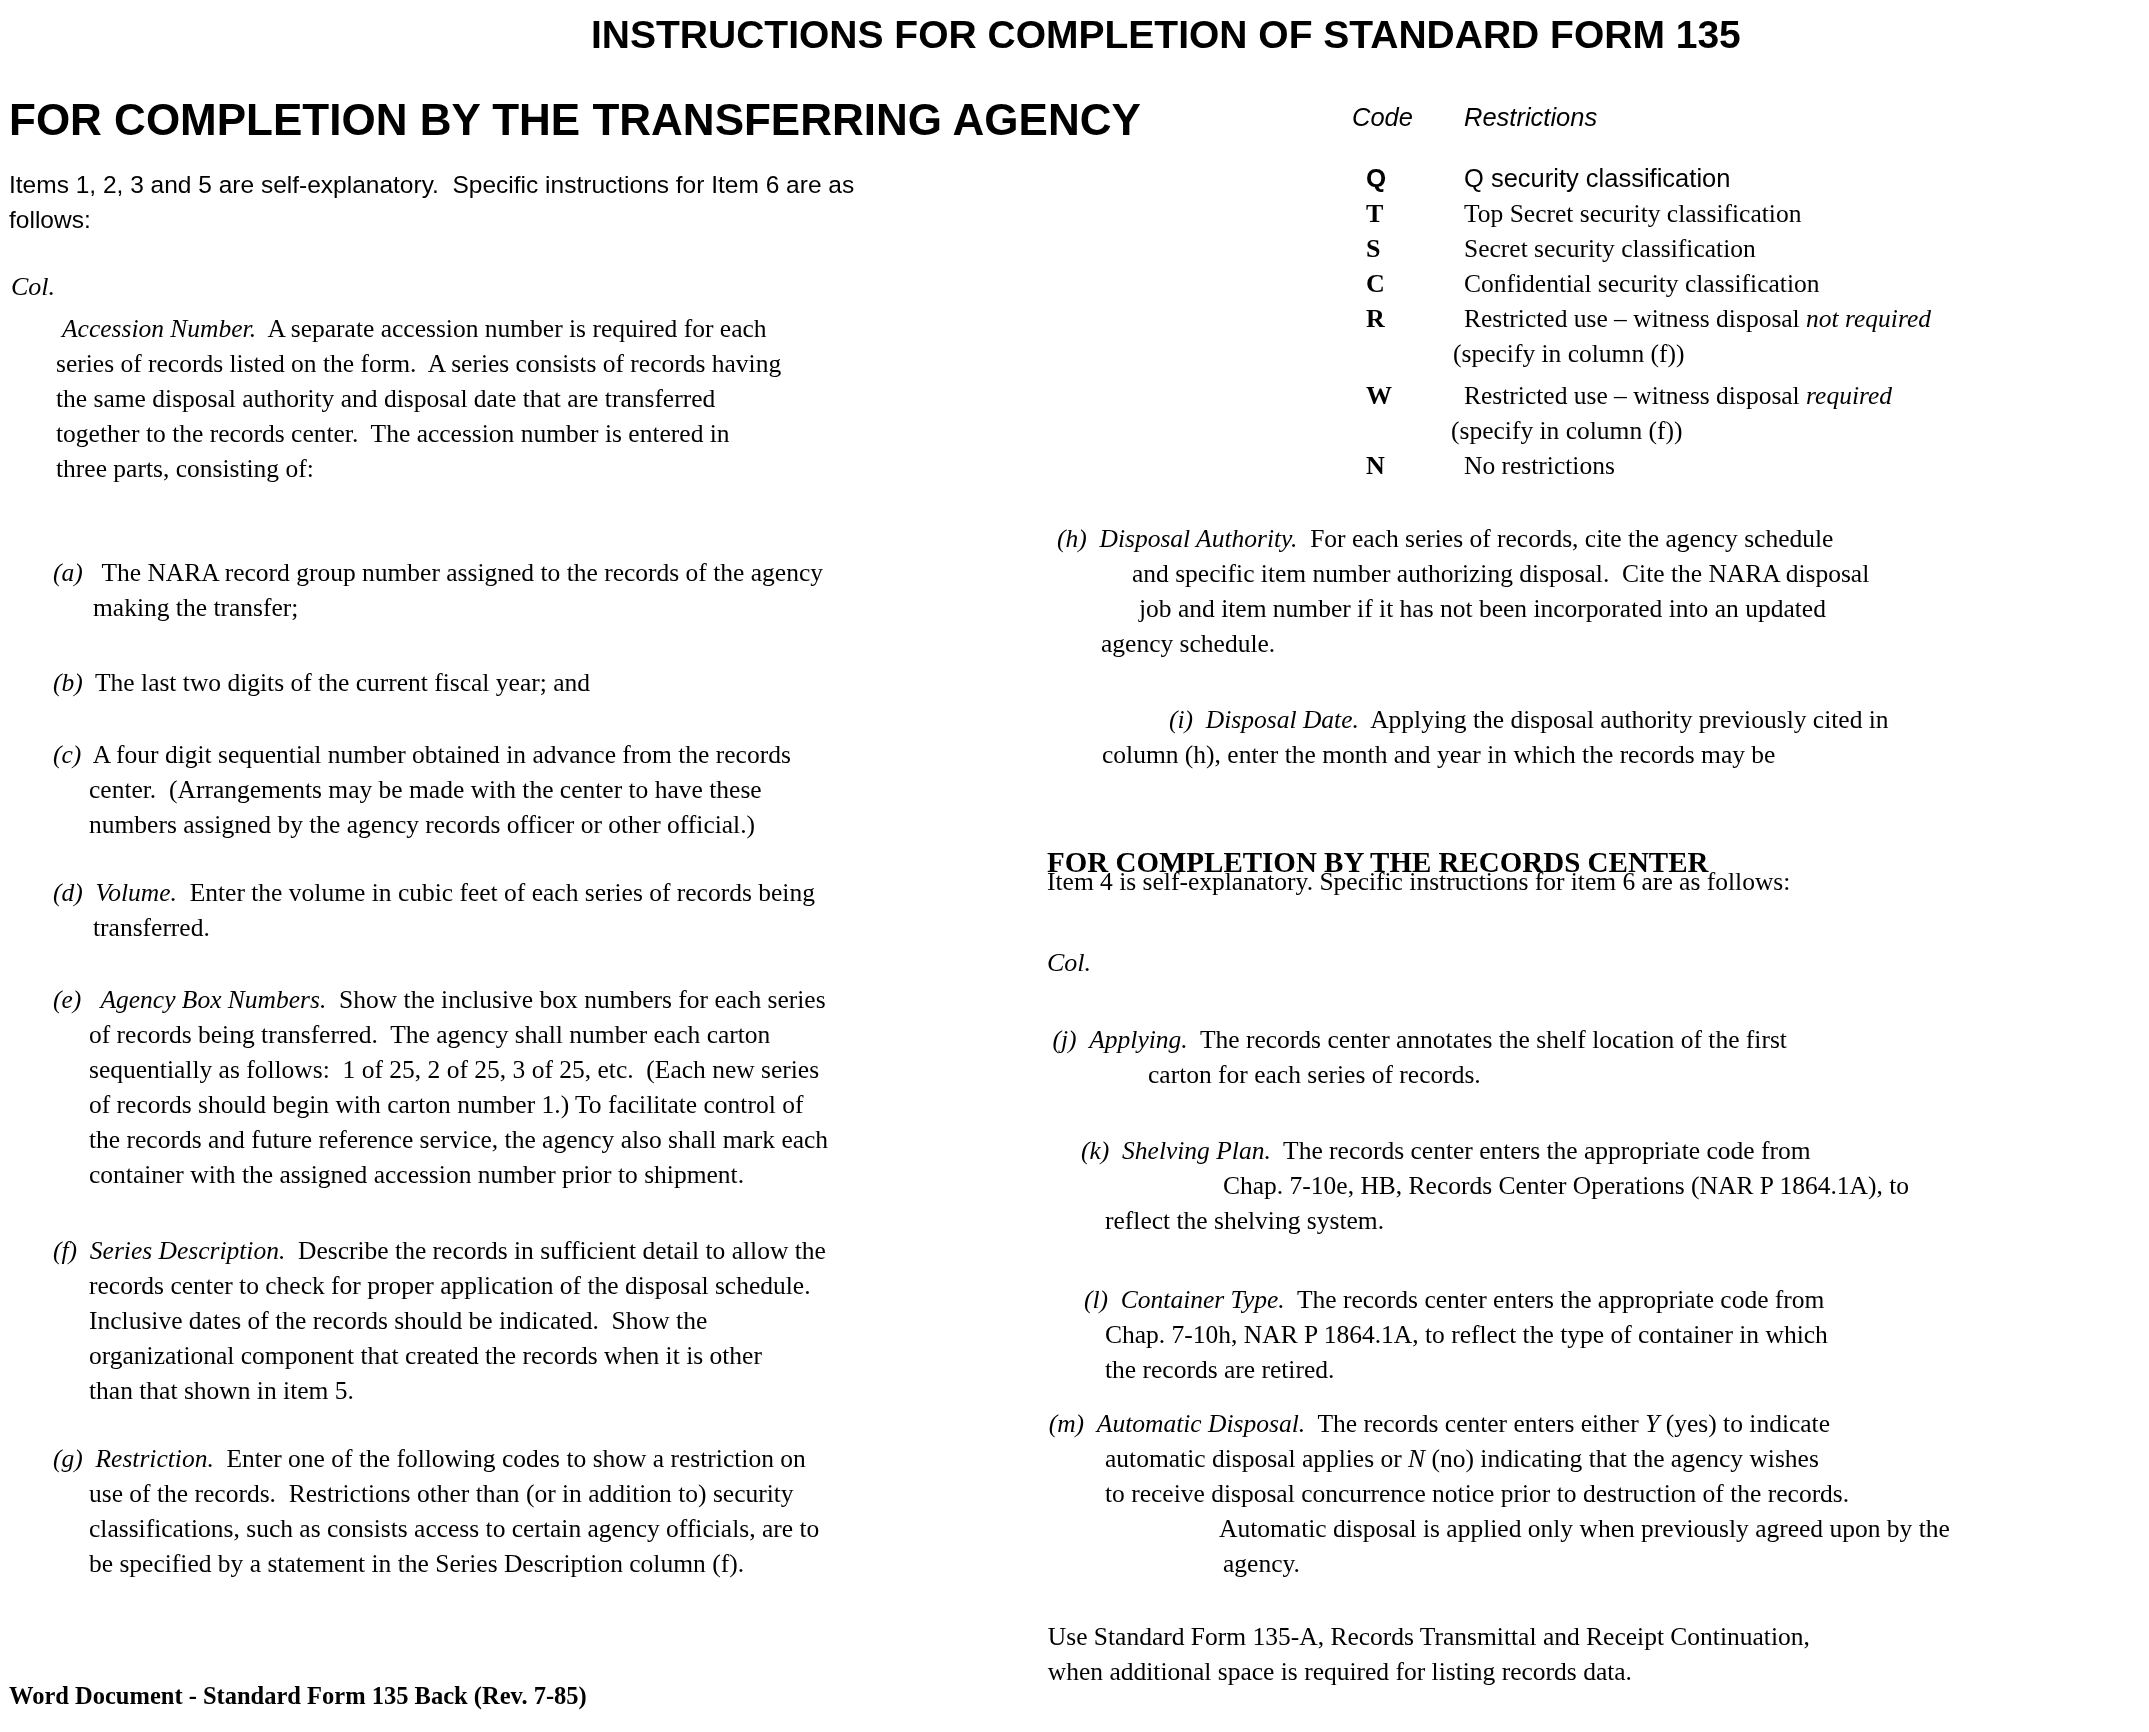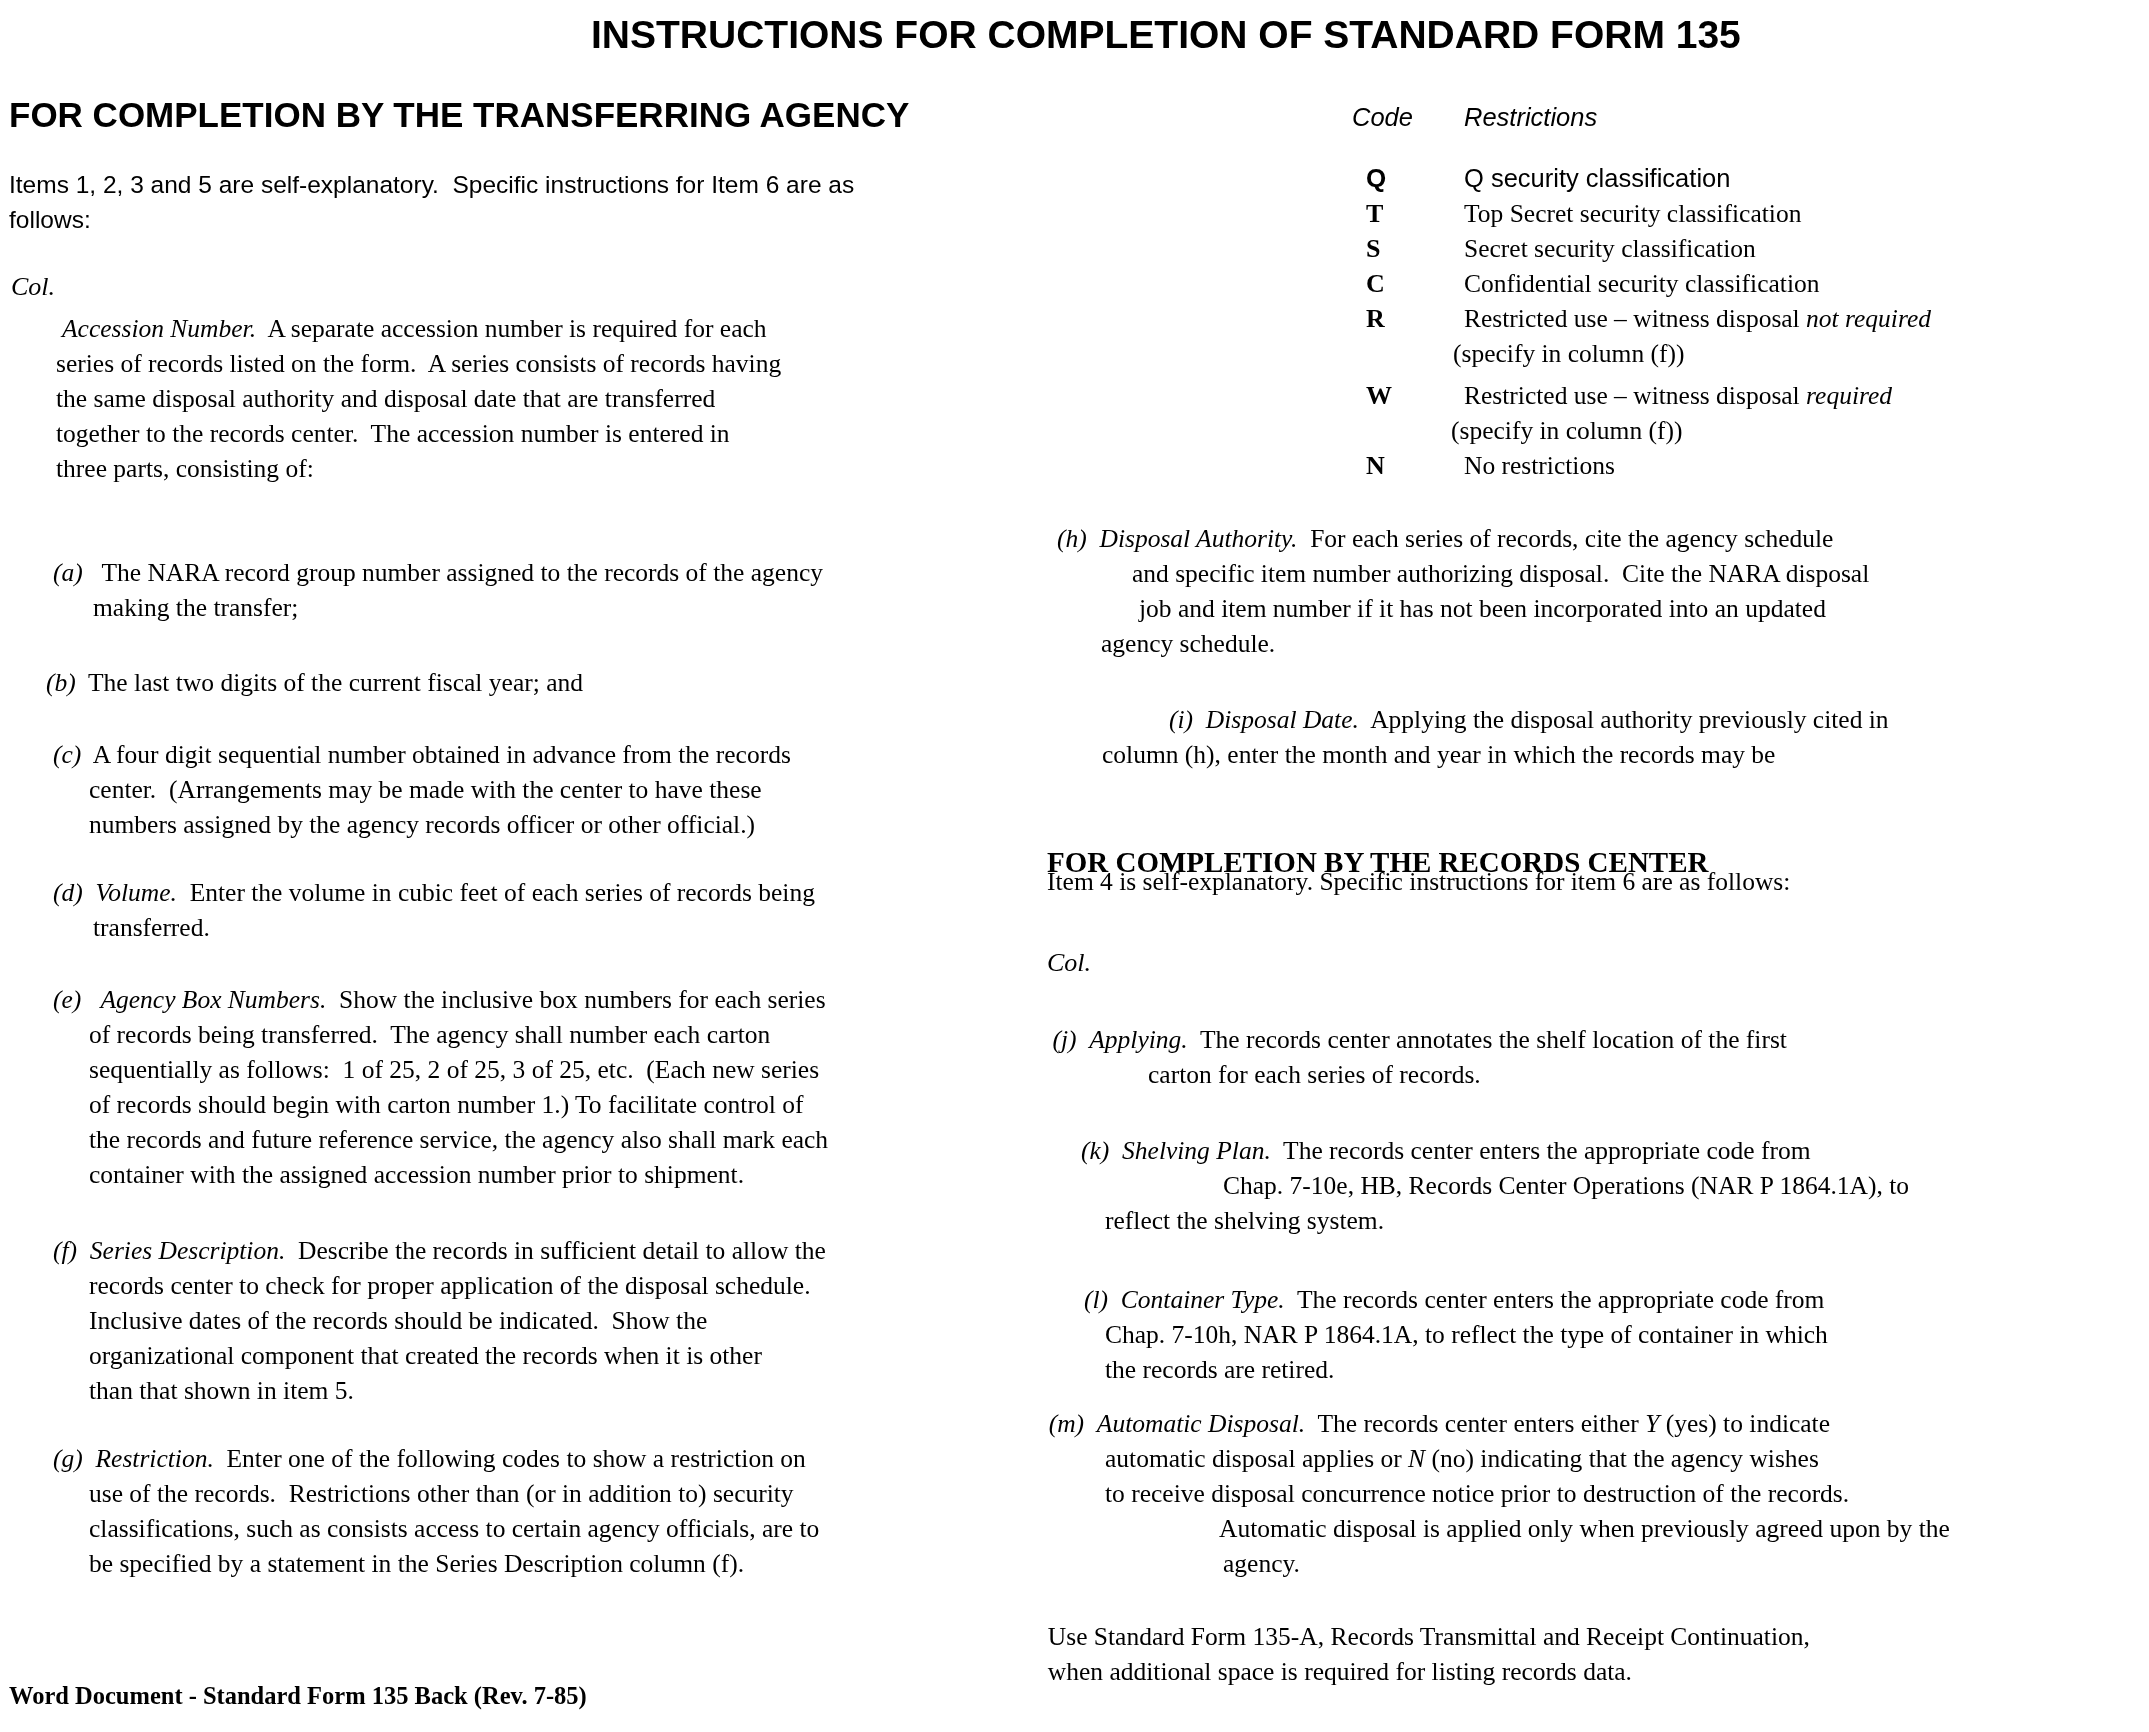--- a/index.html
+++ b/index.html
@@ -13,7 +13,7 @@
   .serifbody { font-size:25.5px; line-height:35px; }
   .sansbody  { font-family:"Liberation Sans", sans-serif; font-size:24.5px; line-height:35px; }
   .title-blk { font-family:"Liberation Sans", sans-serif; font-weight:bold; font-size:39px; }
-  .h1-sans   { font-family:"Liberation Sans", sans-serif; font-weight:bold; font-size:35px; }
+  .h1-sans   { font-family:"Liberation Sans", sans-serif; font-weight:bold; font-size:44px; }
   .h1-serif  { font-weight:bold; font-size:29px; }
   .collbl    { font-style:italic; font-size:26px; }
   .codetable { font-size:25.5px; line-height:35px; }

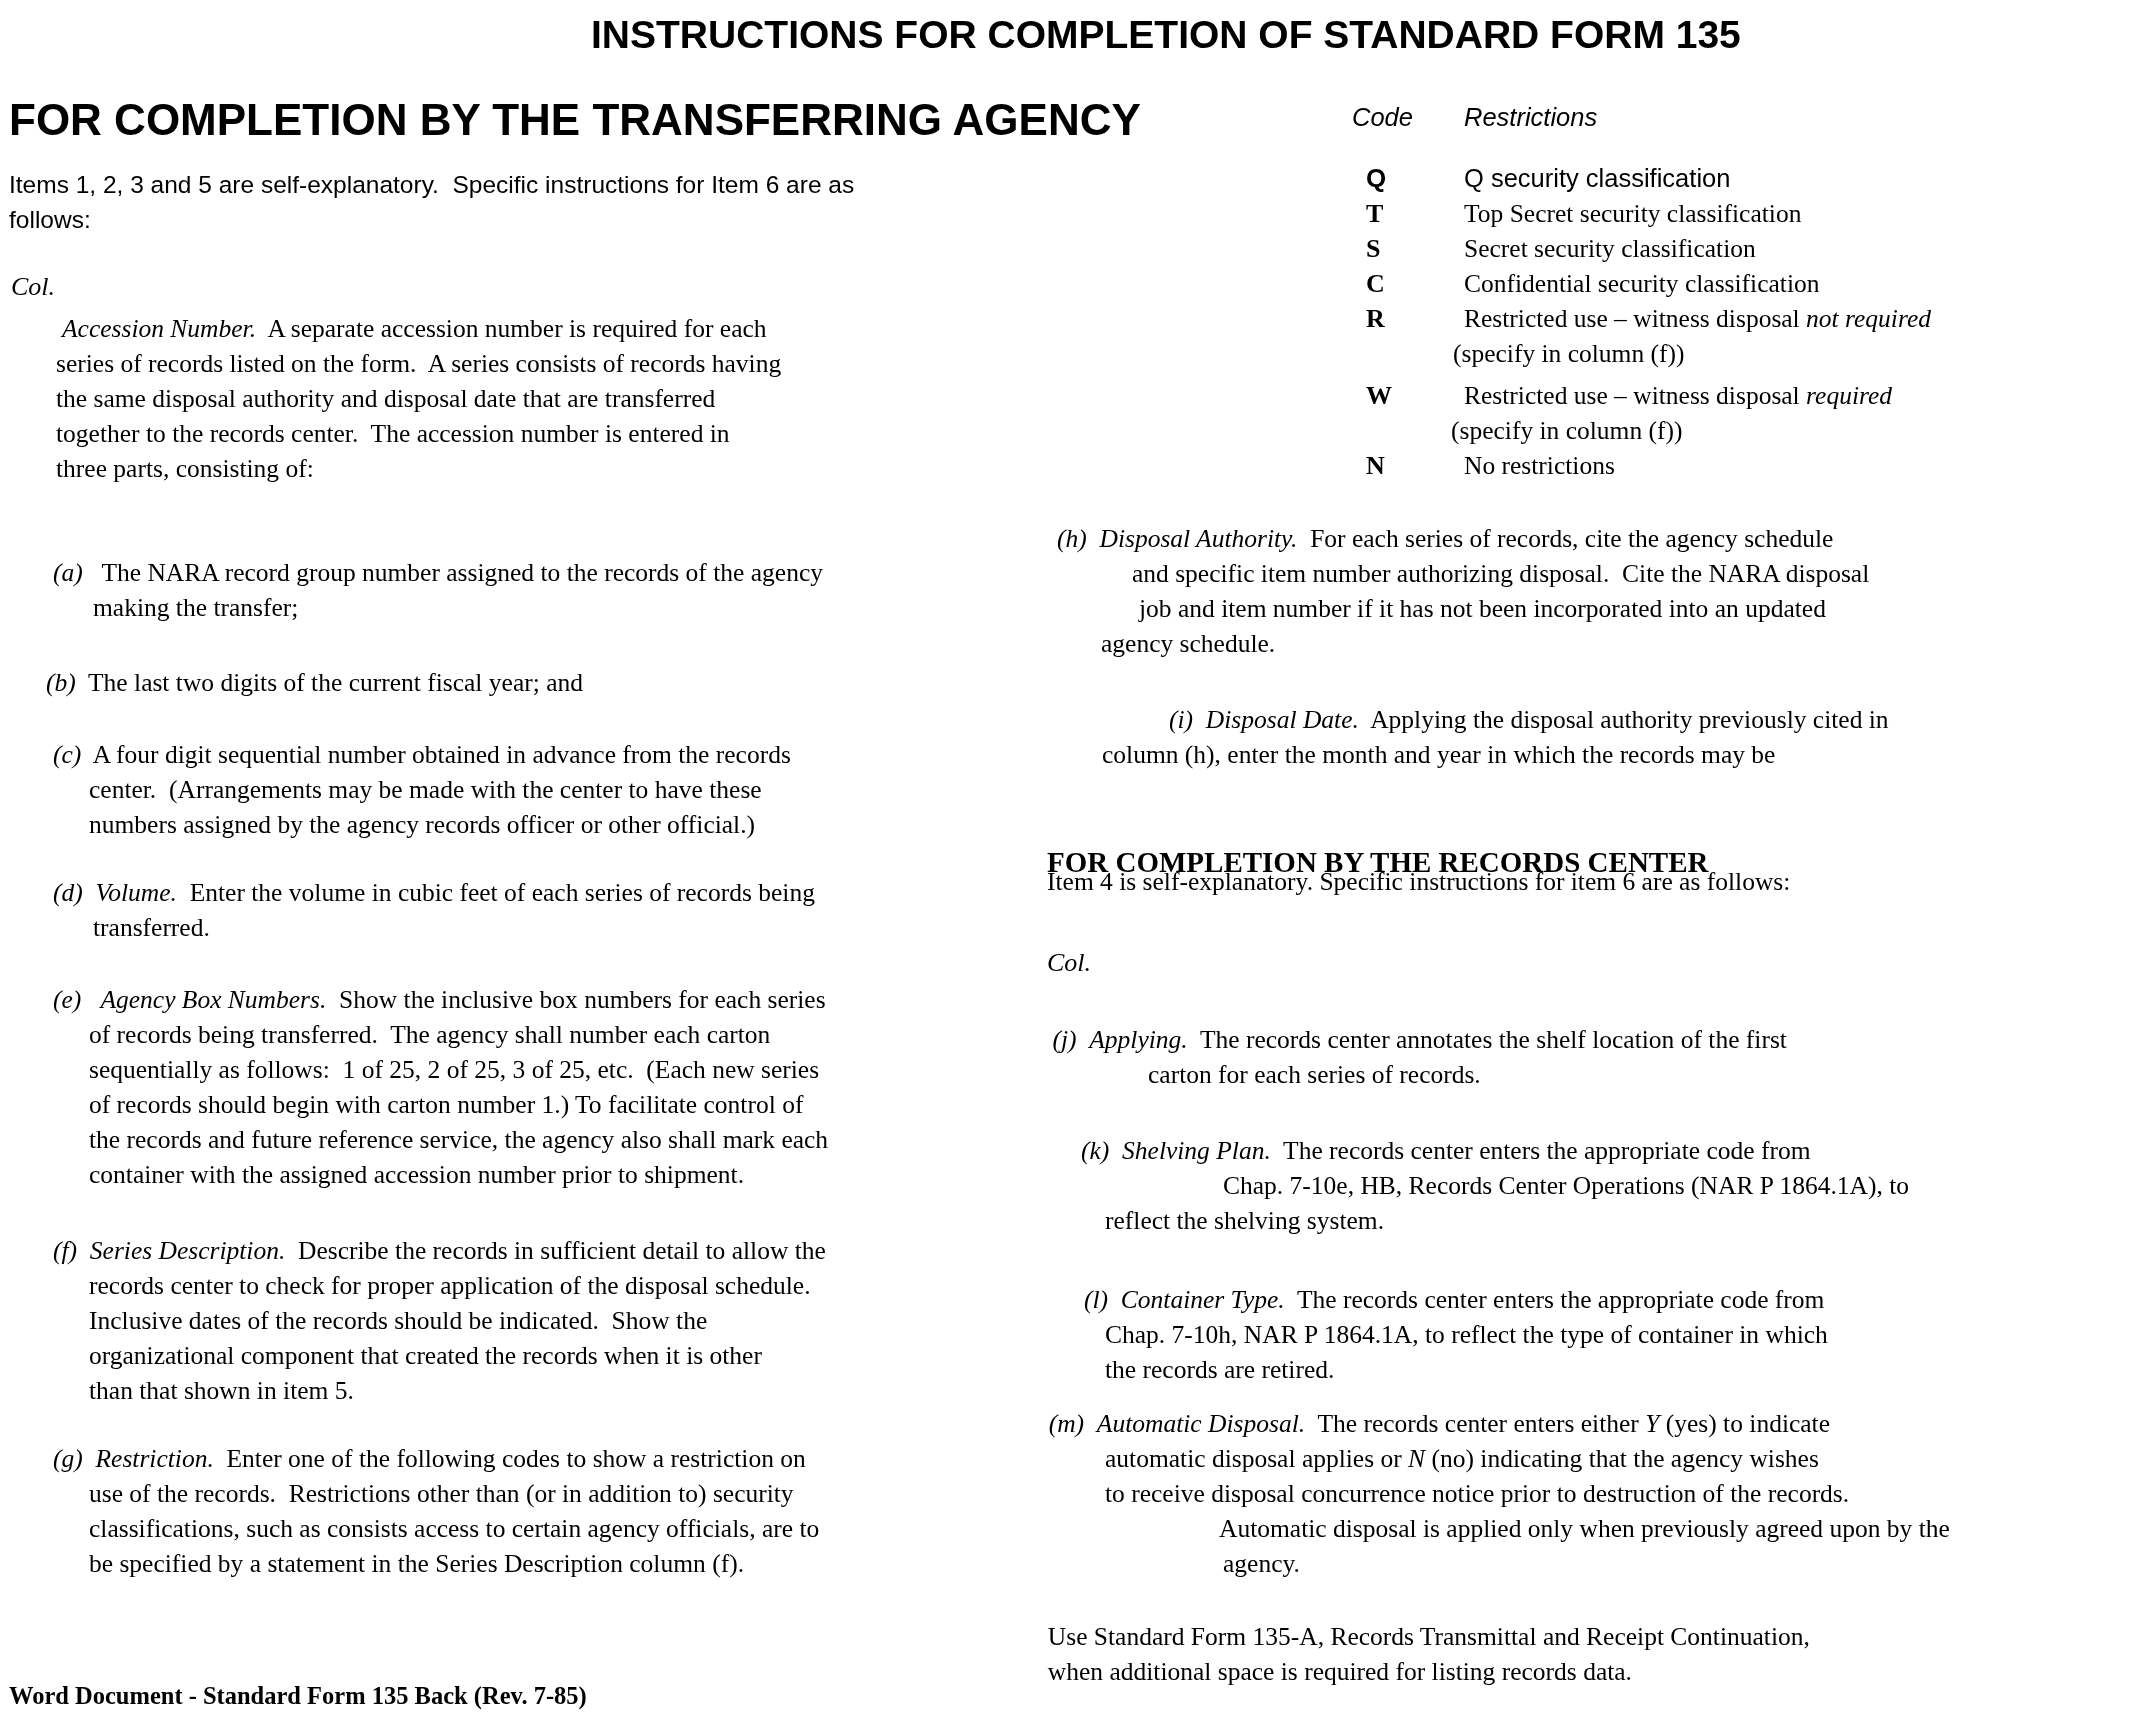--- a/index.html
+++ b/index.html
@@ -50,7 +50,7 @@
       <div class="tline" style="padding-left: 84px;"><span>making the transfer;</span></div>
     </div>
 
-  <div class="blk serifbody" style="left:2px; top:665px;">
+  <div class="blk serifbody" style="left:9px; top:665px;">
       <div class="tline" style="padding-left: 44px;"><span class="it">(b)</span><span>  The last two digits of the current fiscal year; and</span></div>
     </div>
 

